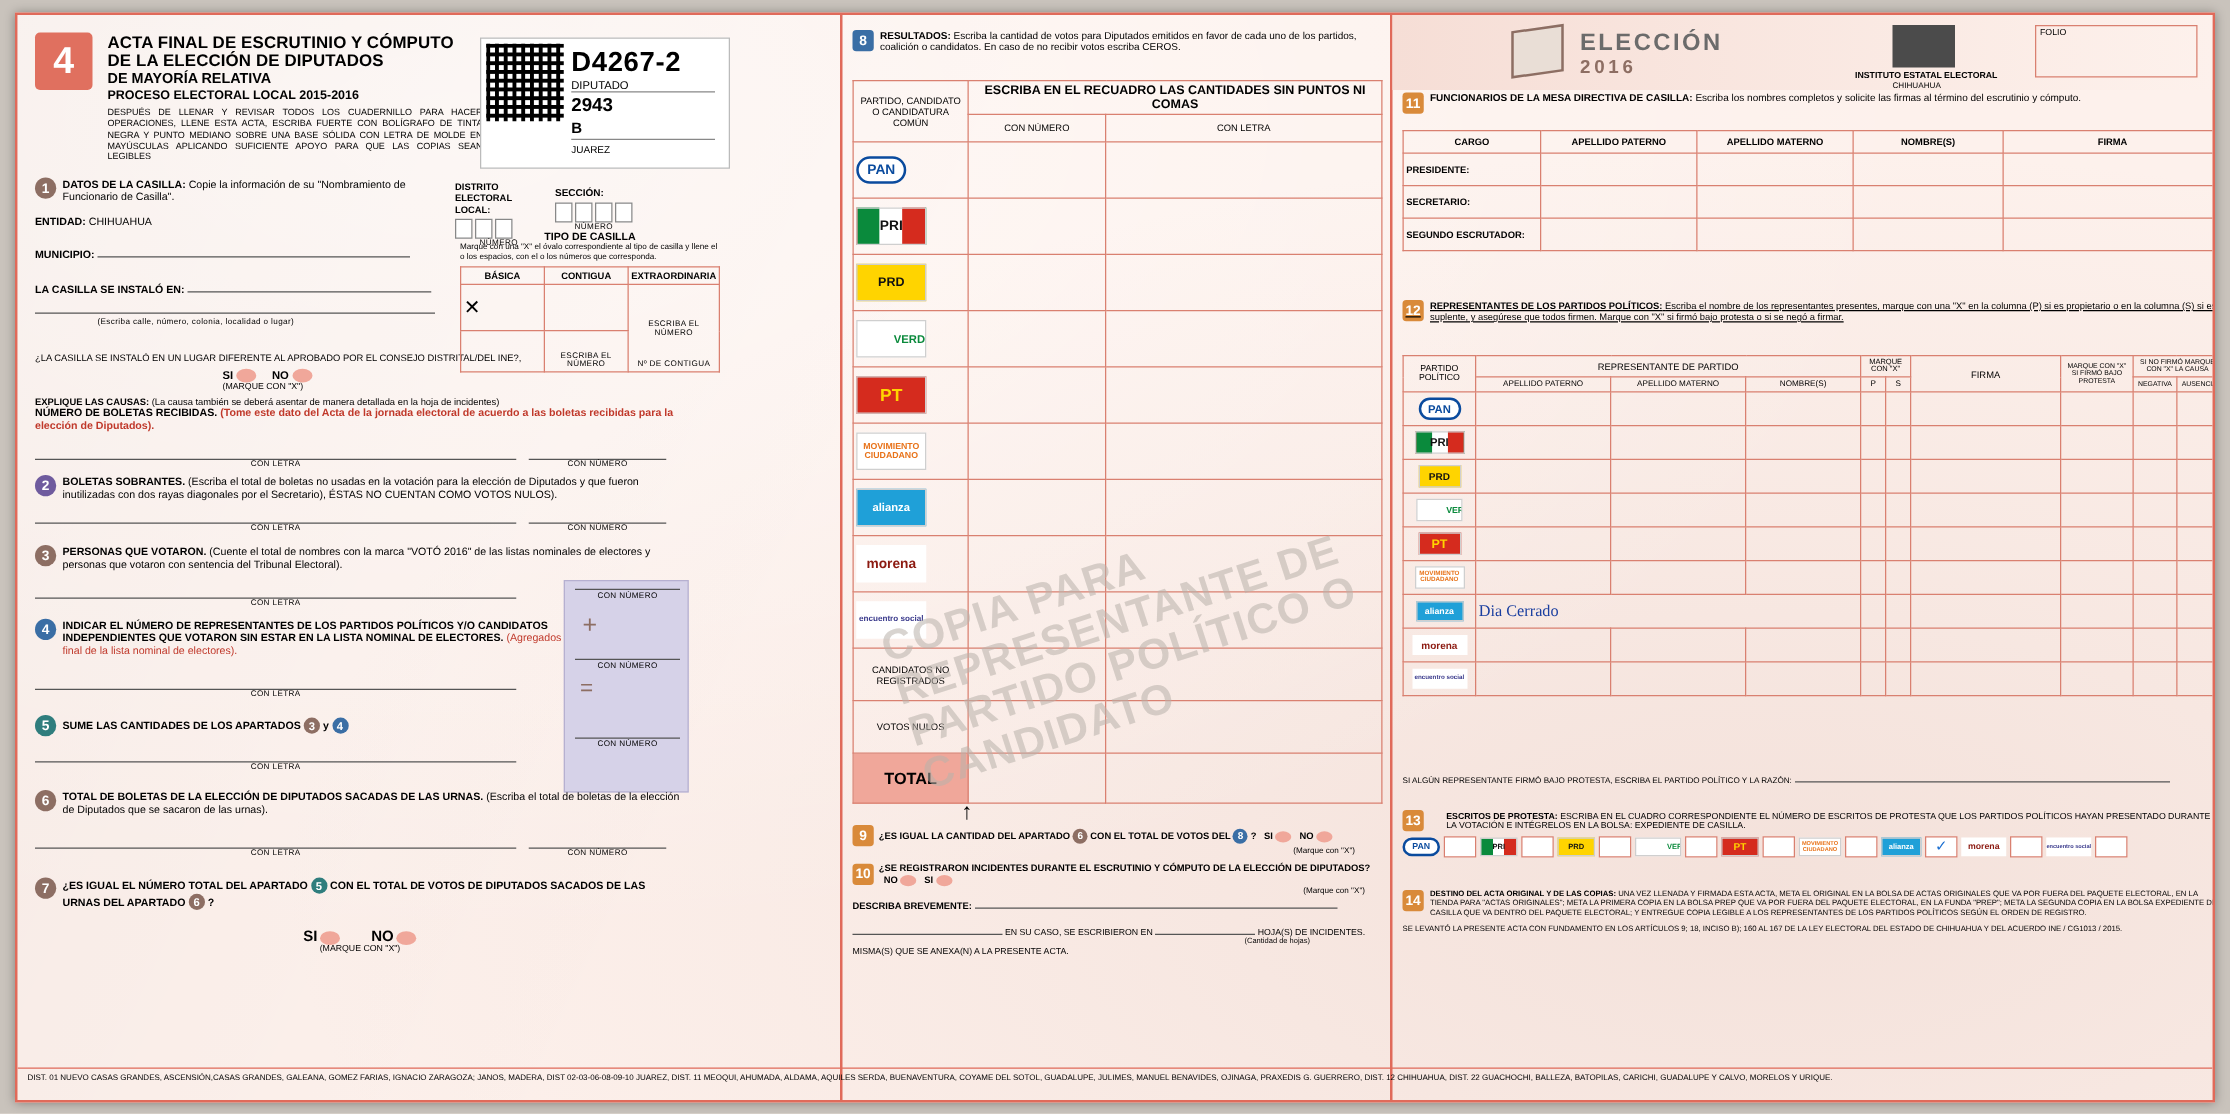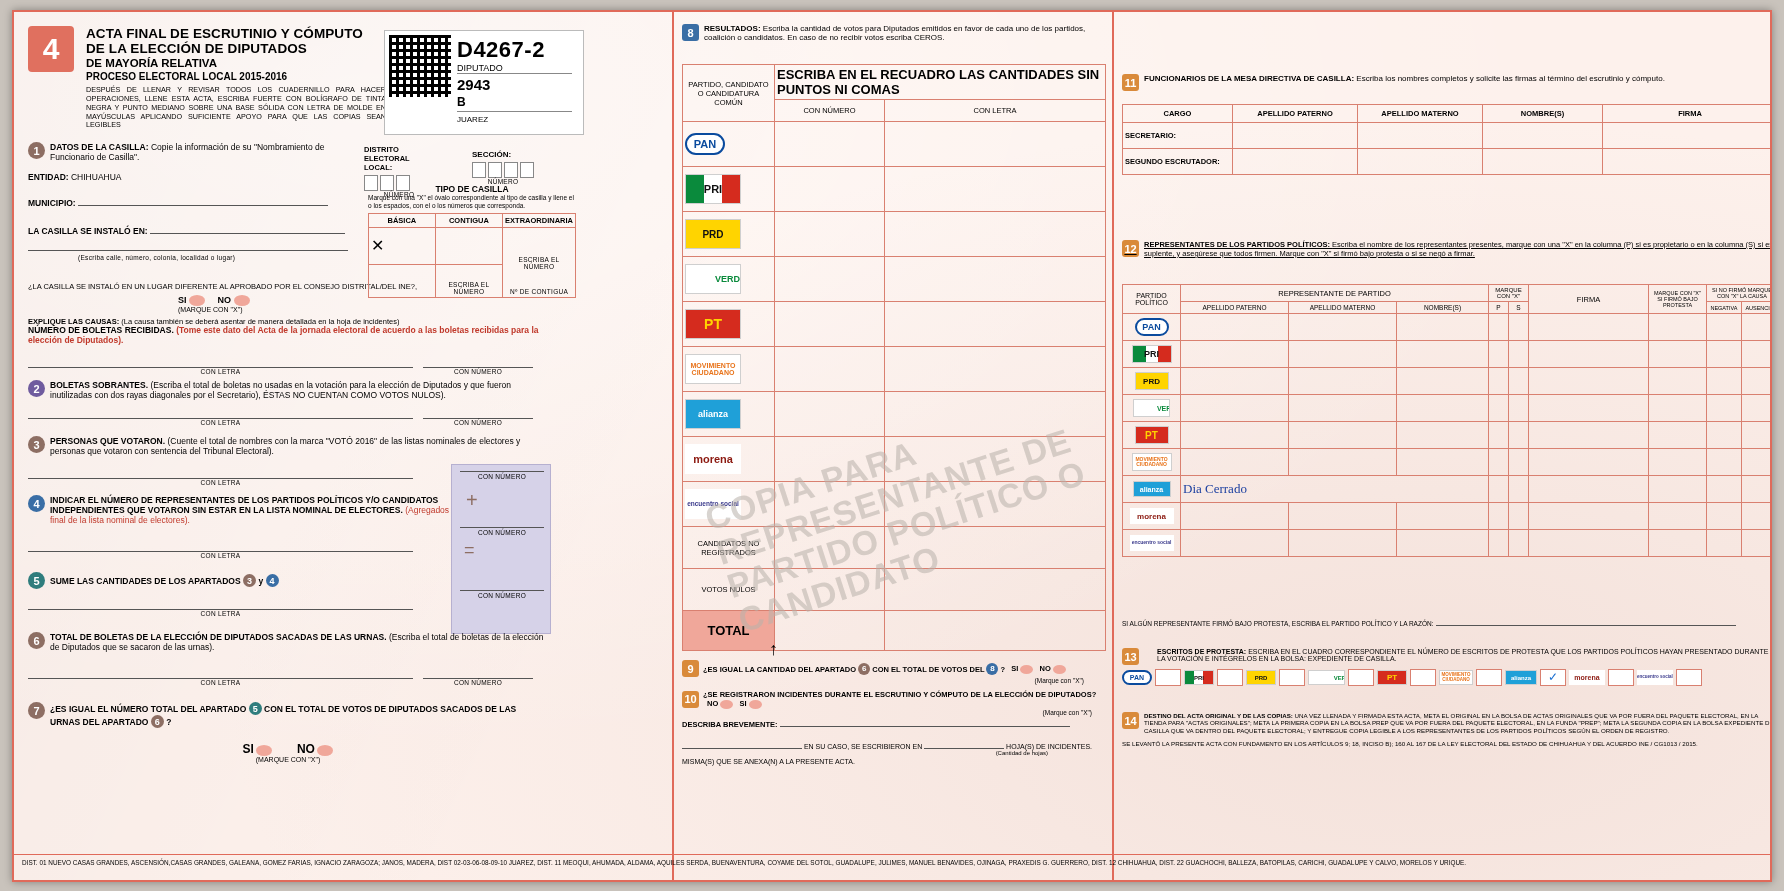--- a/index.html
+++ b/index.html
@@ -529,6 +529,19 @@
 
   <div class="col colR">
 
+    <div style="position:absolute; left:0; right:0; top:0; height:60px; background:linear-gradient(90deg,#f6ded6,#fdf1ec);">
+      <div style="position:absolute; left:95px; top:10px; width:42px; height:38px; border:2px solid #8d6e63; transform:skewY(-8deg); background:#e9ded6;"></div>
+      <div style="position:absolute; left:150px; top:12px; font-size:19px; font-weight:bold; color:#6b6b6b; letter-spacing:2px;">ELECCIÓN</div>
+      <div style="position:absolute; left:150px; top:33px; font-size:15px; font-weight:bold; color:#8d6e63; letter-spacing:3px;">2016</div>
+
+      <div style="position:absolute; left:400px; top:8px; width:50px; height:34px; background:#4b4b4b;"></div>
+      <div style="position:absolute; left:370px; top:45px; font-size:7px; font-weight:bold;">INSTITUTO ESTATAL ELECTORAL</div>
+      <div style="position:absolute; left:400px; top:53px; font-size:6.5px;">CHIHUAHUA</div>
+
+      <div style="position:absolute; right:12px; top:8px; width:130px; height:42px; border:1px solid #d98070;">
+        <div style="font-size:7px; padding:2px 3px;">FOLIO</div>
+      </div>
+    </div>
 
     <div class="sect" style="left:8px; top:62px; right:8px; width:656px;">
       <div style="display:flex; gap:5px;">

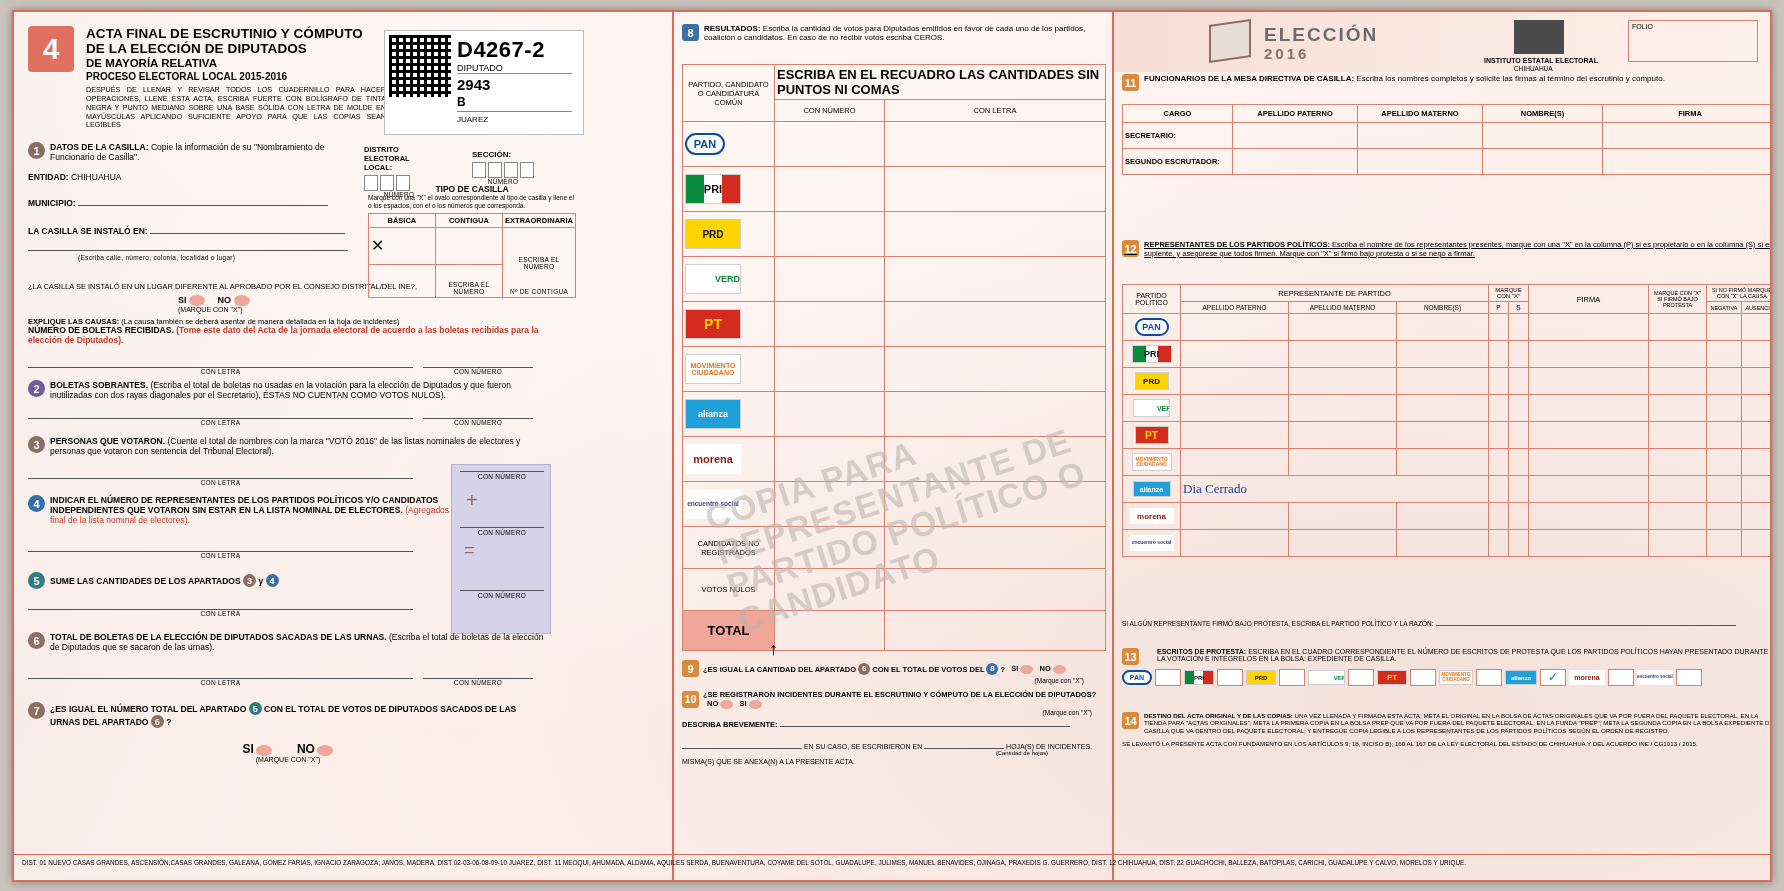--- a/index.html
+++ b/index.html
@@ -374,7 +374,7 @@
       <tbody>
           <tr>
         <td rowspan="2" style="width:92px; text-align:center; font-size:7.5px; vertical-align:middle;">PARTIDO, CANDIDATO O CANDIDATURA COMÚN</td>
-        <td colspan="2" style="font-weight:bold; font-size:13px; height:26px;margin-left:42px;">ESCRIBA EN EL RECUADRO LAS CANTIDADES SIN PUNTOS NI COMAS</td>
+        <td colspan="2" style="text-align:center; font-weight:bold; font-size:10px; height:26px;margin-left:42px;">ESCRIBA EN EL RECUADRO LAS CANTIDADES SIN PUNTOS NI COMAS</td>
       </tr>
       <tr>
         <td style="width:110px; text-align:center; font-size:7.5px; height:22px;">CON NÚMERO</td>

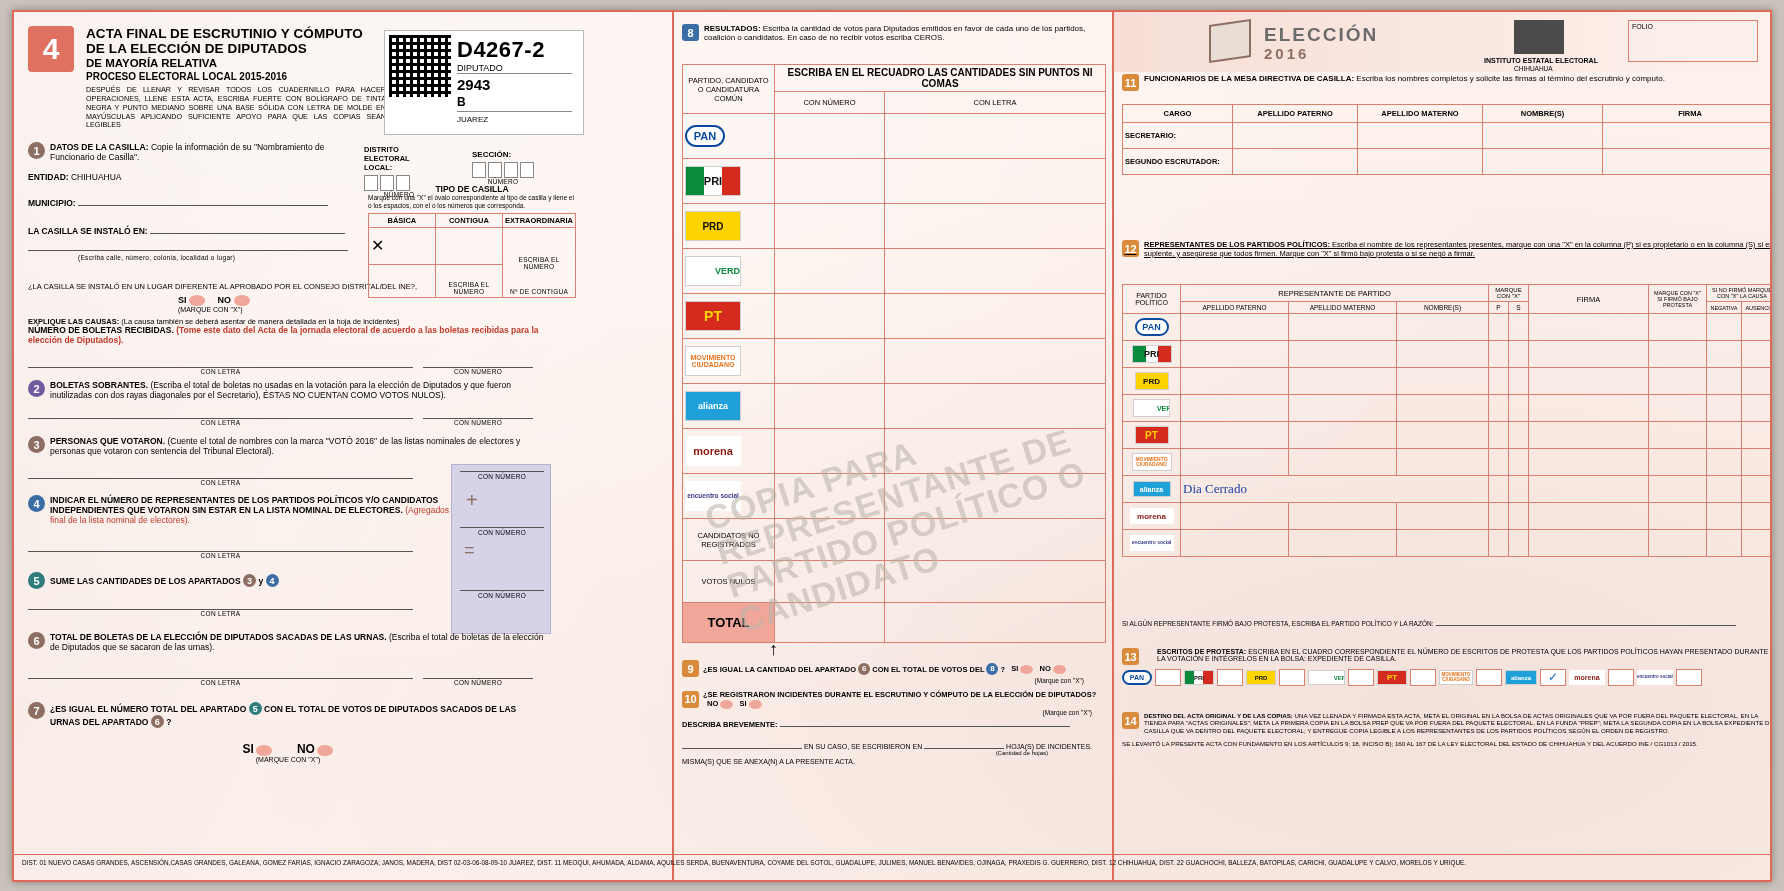--- a/index.html
+++ b/index.html
@@ -561,6 +561,13 @@
         <th style="width:125px;">APELLIDO MATERNO</th>
         <th style="width:120px;">NOMBRE(S)</th>
         <th>FIRMA</th>
+      </tr>
+      <tr style="height:26px;">
+        <td style="font-weight:bold;">PRESIDENTE:</td>
+        <td></td>
+            <td></td>
+        <td></td>
+            <td></td>
       </tr>
       <tr style="height:26px;">
         <td style="font-weight:bold;">SECRETARIO:</td>

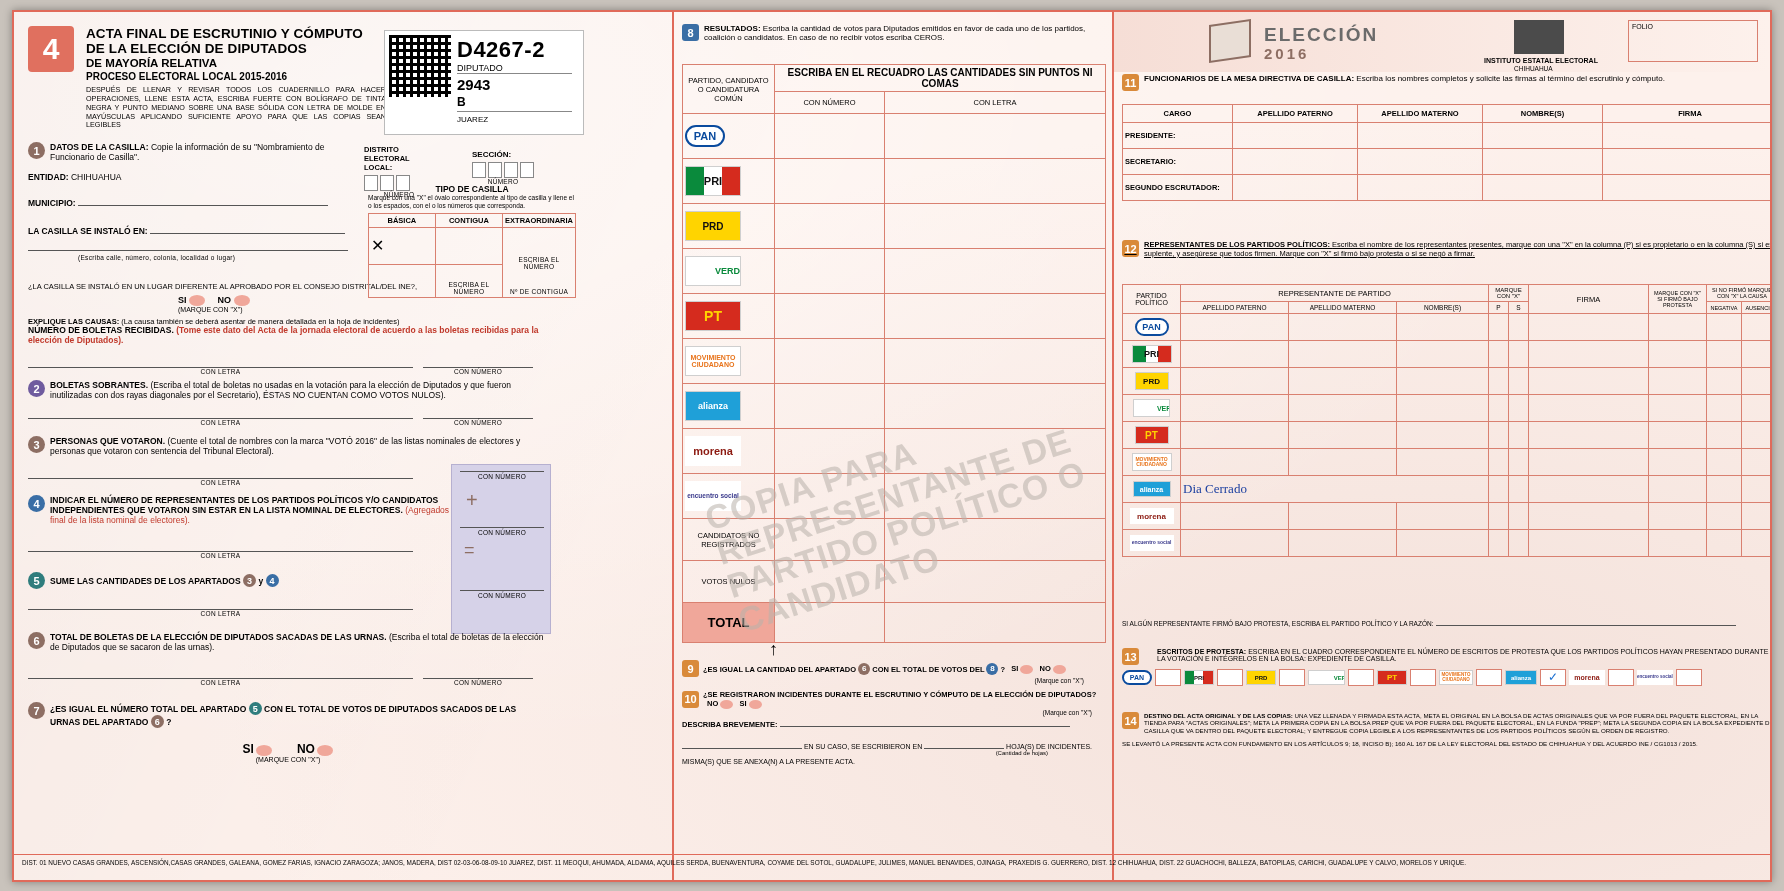--- a/index.html
+++ b/index.html
@@ -185,7 +185,7 @@
       </div>
       <div class="cap">NÚMERO</div>
     </div>
-    <div class="sect" style="left:430px; top:138px;margin-left:28px;">
+    <div class="sect" style="left:430px; top:138px;">
       <div style="font-size:8px; font-weight:bold;">SECCIÓN:</div>
       <div class="boxrow" style="margin-top:3px;">
         <div class="minibox"></div>

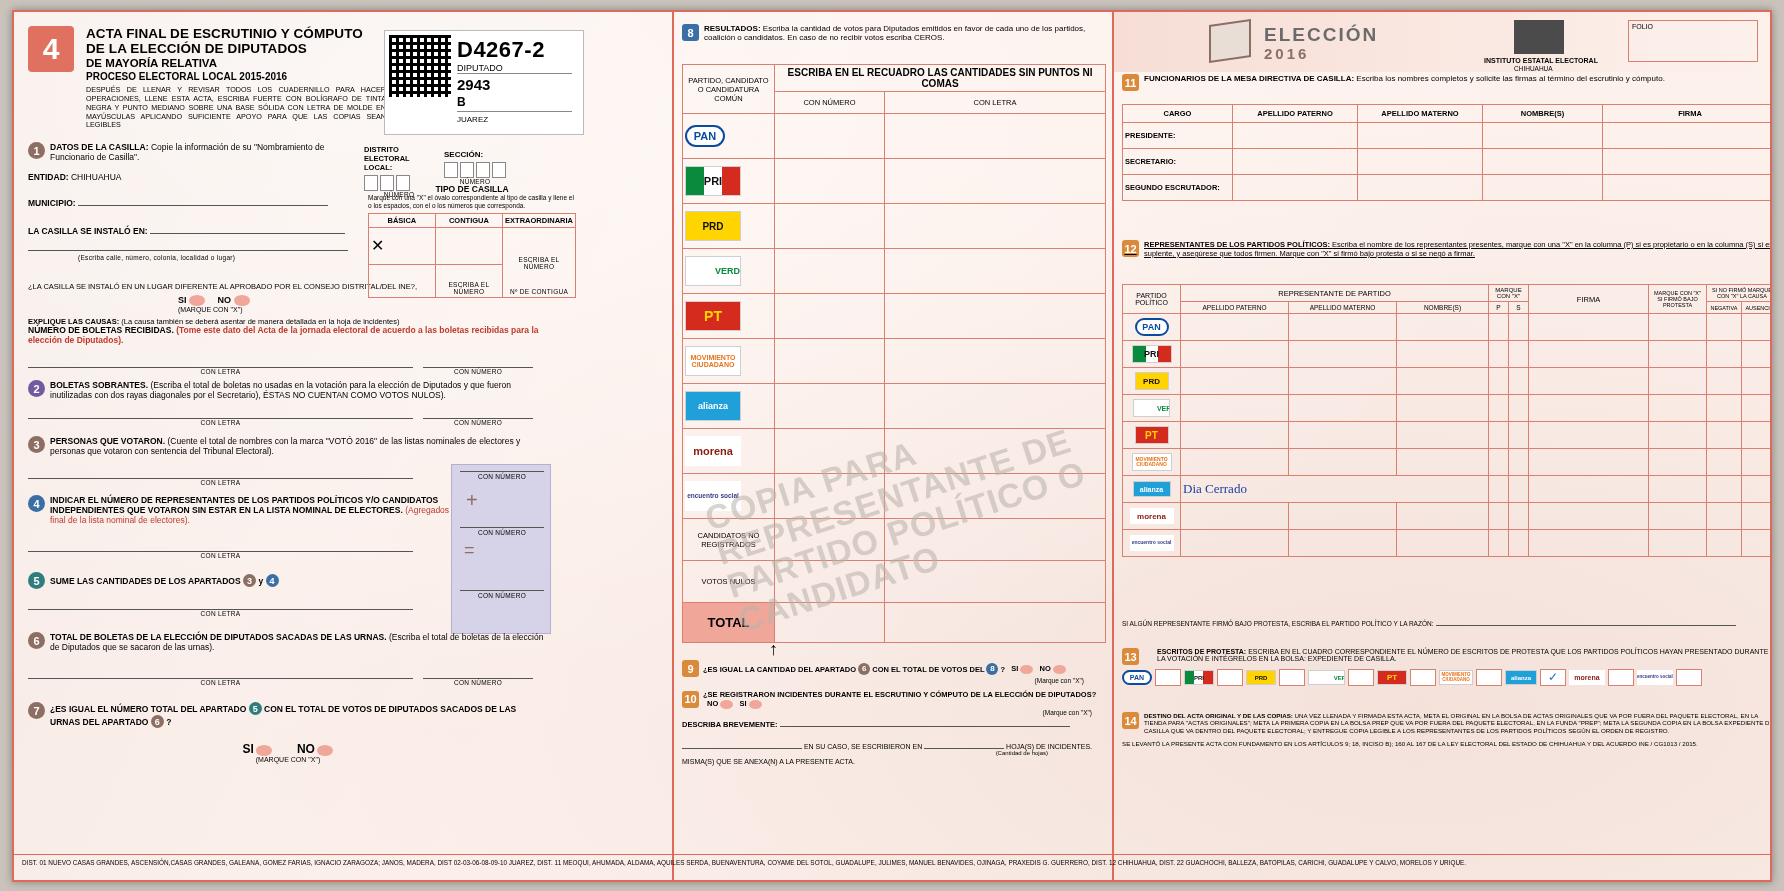--- a/index.html
+++ b/index.html
@@ -771,7 +771,7 @@
     </div>
 
     <div class="sect" style="left:8px; top:636px; width:656px;">
-      <div style="display:flex; gap:18px;">
+      <div style="display:flex; gap:18px;align-items:center;">
         <span class="num-badge sq" style="background:#d98a3a;">13</span>
         <div style="font-size:7px;">
           <span class="lbl-b">ESCRITOS DE PROTESTA:</span>

